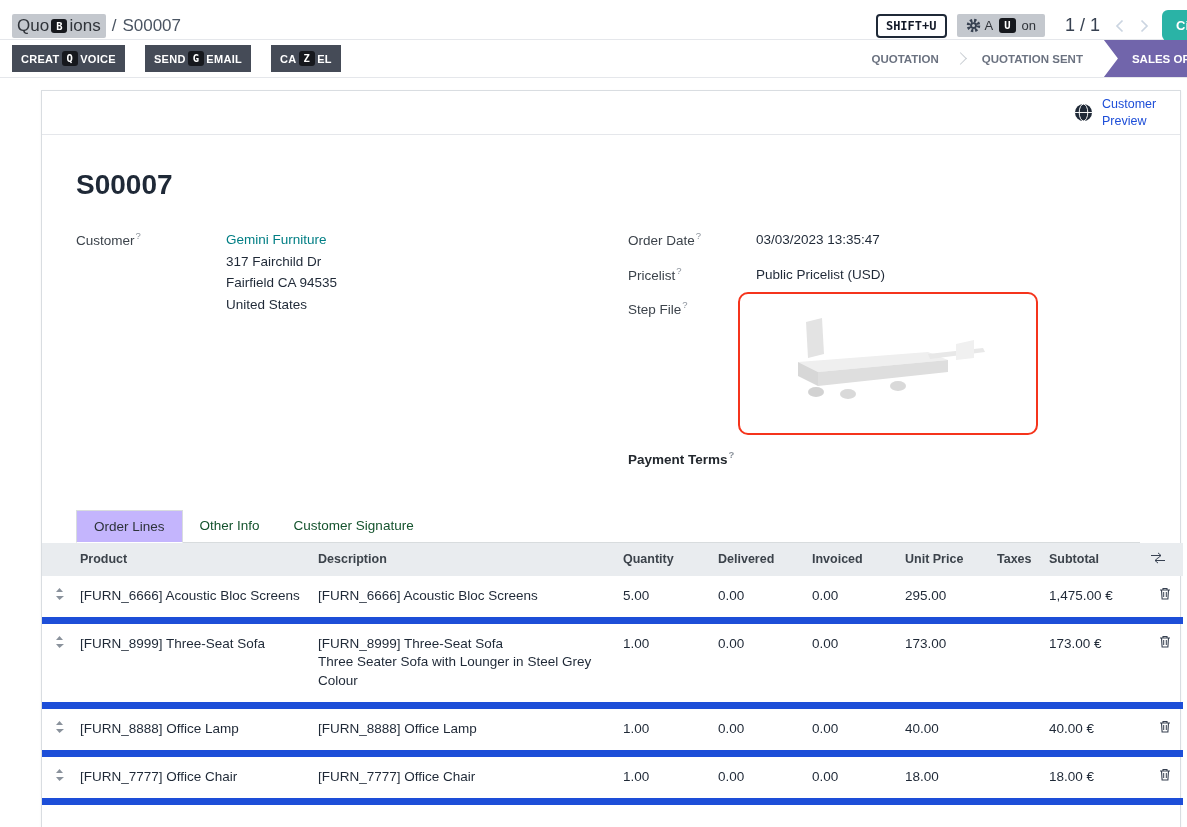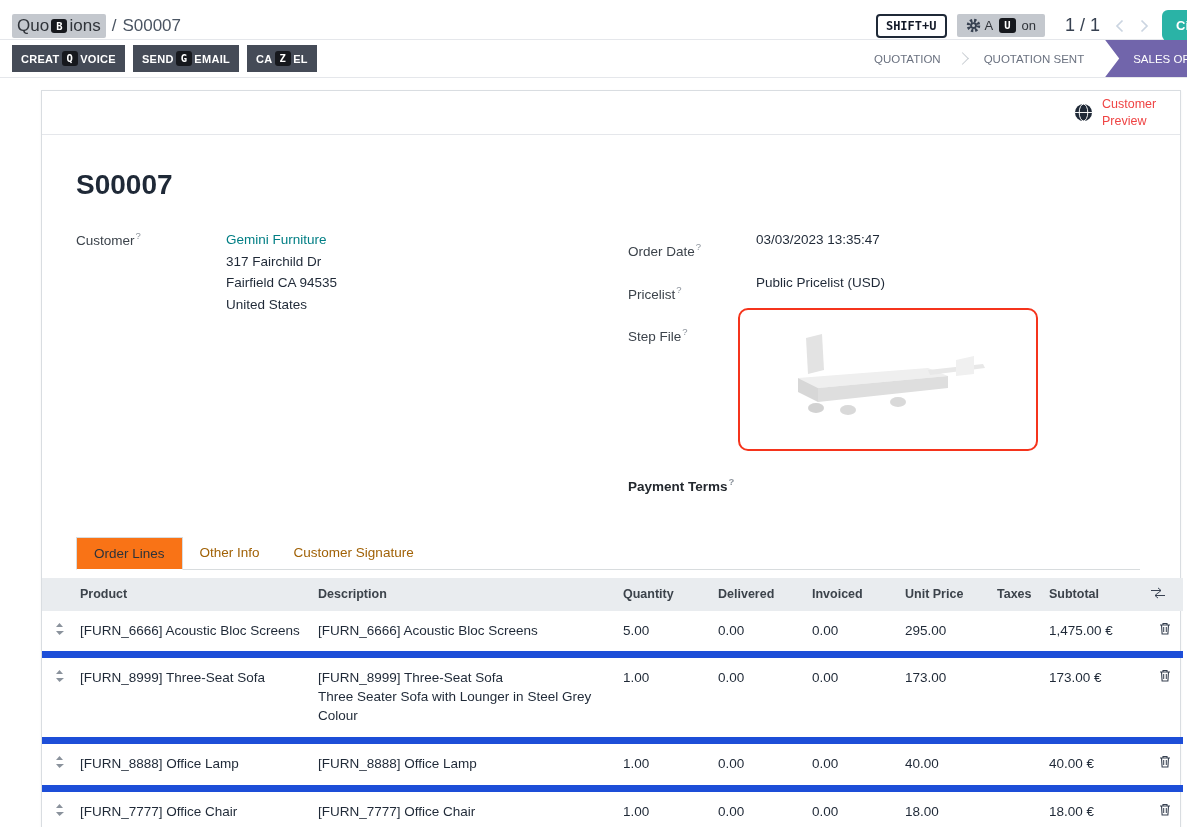--- a/index.html
+++ b/index.html
@@ -29,7 +29,7 @@
   
   .action-bar { height:38px; display:flex; align-items:center; justify-content:space-between;
     padding-left:12px; border-bottom:1px solid #e5e7eb; overflow:hidden; }
-  .left-actions { display:flex; gap:8px;border-radius:9px; }
+  .left-actions { display:flex; gap:20px;border-radius:9px; }
   .btn-dark { background:var(--btn-dark); color:#fff; border:none; font-size:11px; font-weight:bold;
     letter-spacing:.3px; padding:6px 9px; display:inline-flex; align-items:center; cursor:pointer;
     font-family:"Liberation Sans", sans-serif; }

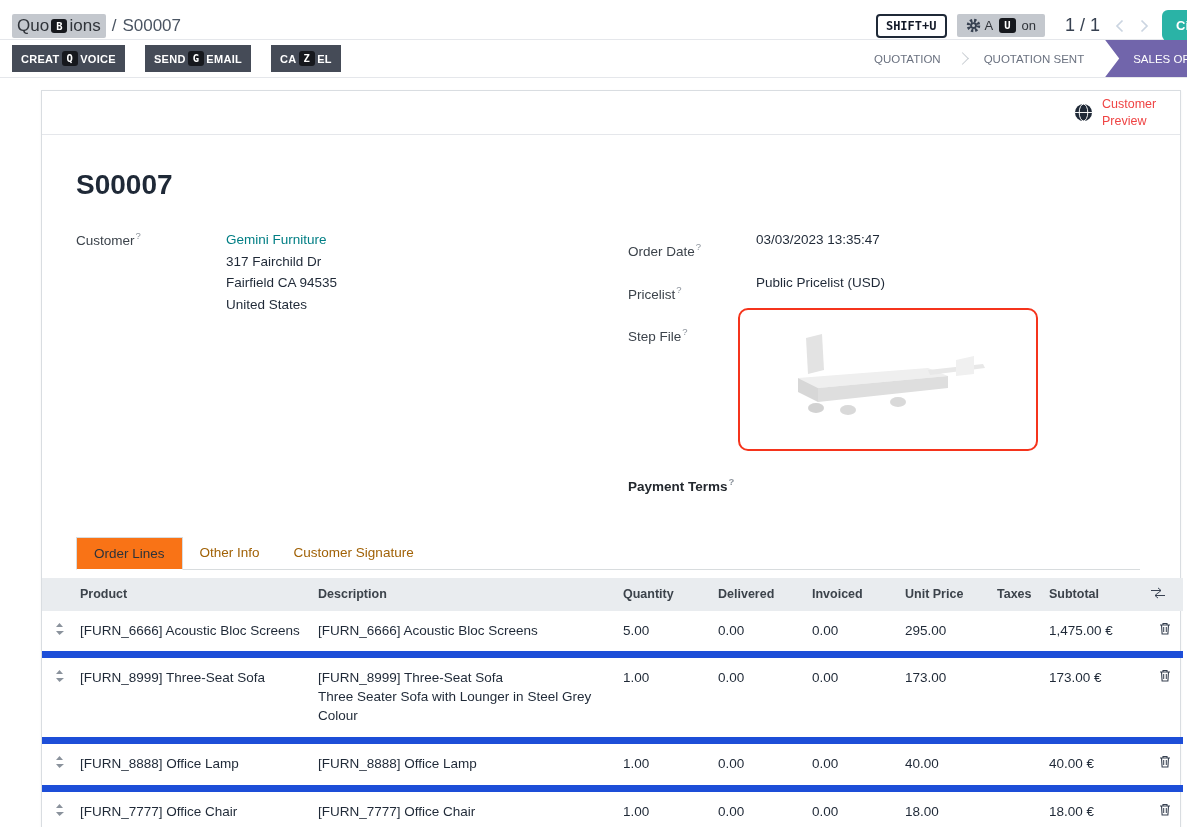--- a/index.html
+++ b/index.html
@@ -34,7 +34,7 @@
     letter-spacing:.3px; padding:6px 9px; display:inline-flex; align-items:center; cursor:pointer;
     font-family:"Liberation Sans", sans-serif; }
   .statusbar { display:flex; align-items:center; height:100%; margin-right:-46px; }
-  .stage { font-size:11.5px; font-weight:normal; color:#6b7280; padding:0 15px; white-space:nowrap; }
+  .stage { font-size:11.5px; font-weight:bold; color:#6b7280; padding:0 15px; white-space:nowrap; }
   .sep { width:9px; height:9px; border-top:1px solid #c8cdd2; border-right:1px solid #c8cdd2;
     transform:rotate(45deg); margin:0 2px; flex:none; }
   .stage.active { background:var(--stage-active); color:#fff; height:100%; display:flex;

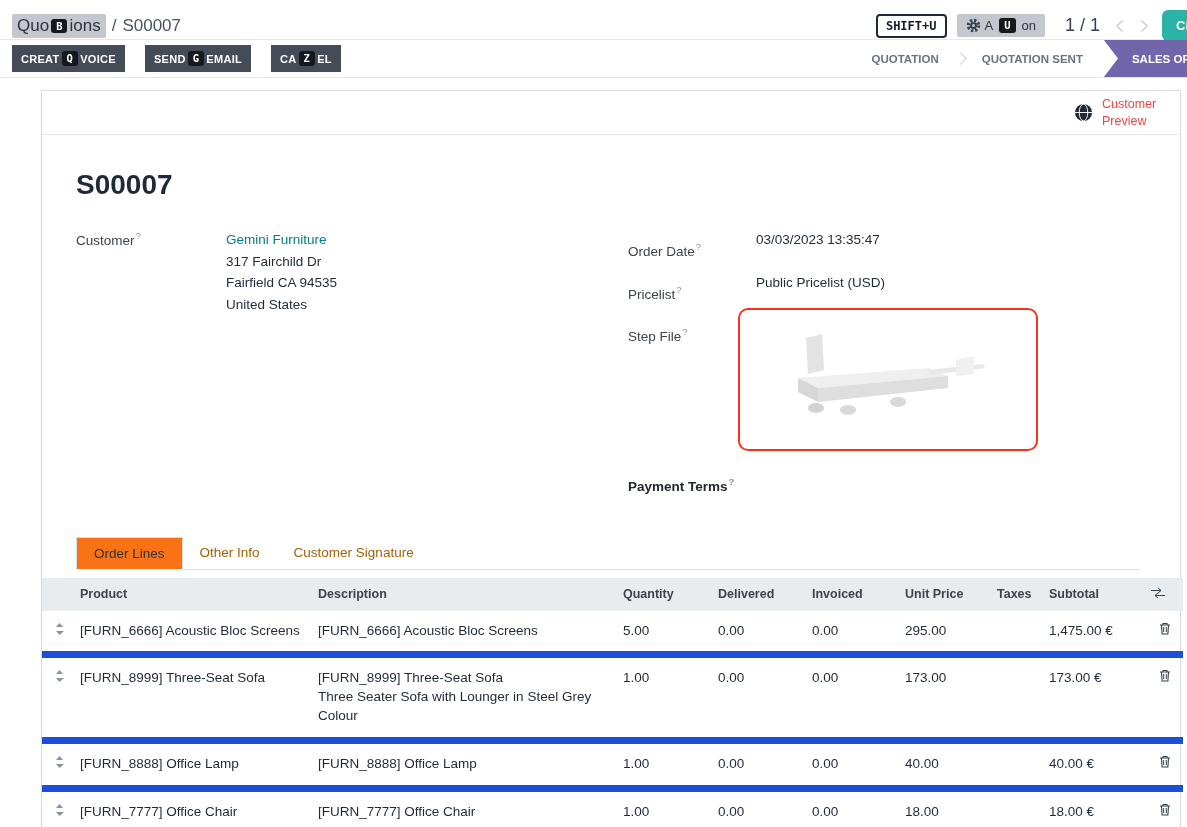--- a/index.html
+++ b/index.html
@@ -46,7 +46,7 @@
   .card { width:1140px; background:#fff; border:1px solid #d9dde1; box-shadow:0 1px 2px rgba(0,0,0,.06); }
   .card-topbar { height:44px; border-bottom:1px solid #e5e7eb; display:flex; align-items:center;
     justify-content:flex-end; padding-right:16px; }
-  .customer-preview { display:flex; align-items:center; gap:9px; font-size:12.5px; color:#ef4444; cursor:pointer; }
+  .customer-preview { display:flex; align-items:center; gap:9px; font-size:12.5px; color:#1d4ed8; cursor:pointer; }
   .customer-preview .cp-label { width:62px; line-height:1.3; }
 
   .sheet-body { padding:20px 40px 0 34px; }

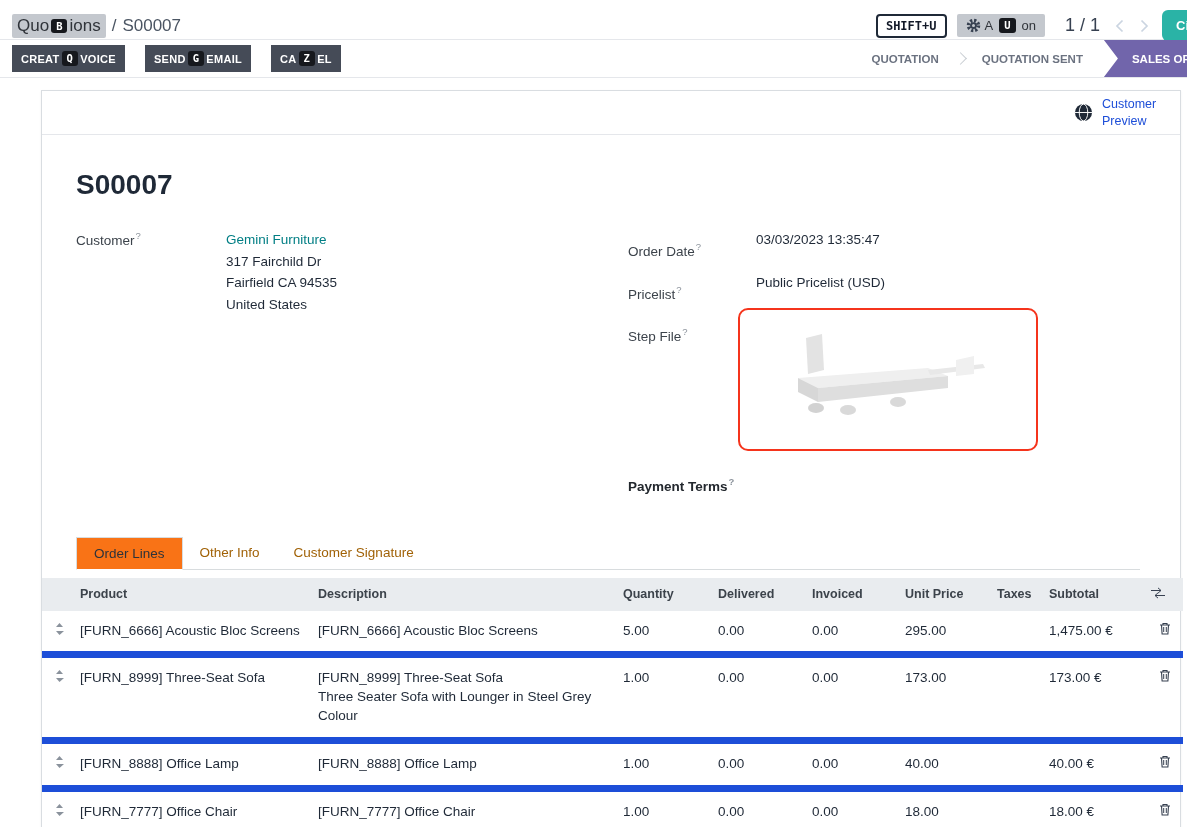--- a/index.html
+++ b/index.html
@@ -55,7 +55,7 @@
   .fields { display:grid; grid-template-columns:552px 1fr; }
   .field { display:flex; align-items:flex-start; margin-bottom:13px; font-size:13.5px; }
   .field .label { flex:none; width:150px; color:#3c434b; padding-top:1px; }
-  .col-right .field .label { width:128px;margin-top:11px; }
+  .col-right .field .label { width:128px; }
   .field .label.bold { font-weight:bold; color:#23282e; }
   sup.help { color:#8b929b; font-size:9.5px; margin-left:1px; }
   .value { color:#1f2937; line-height:1.6; }

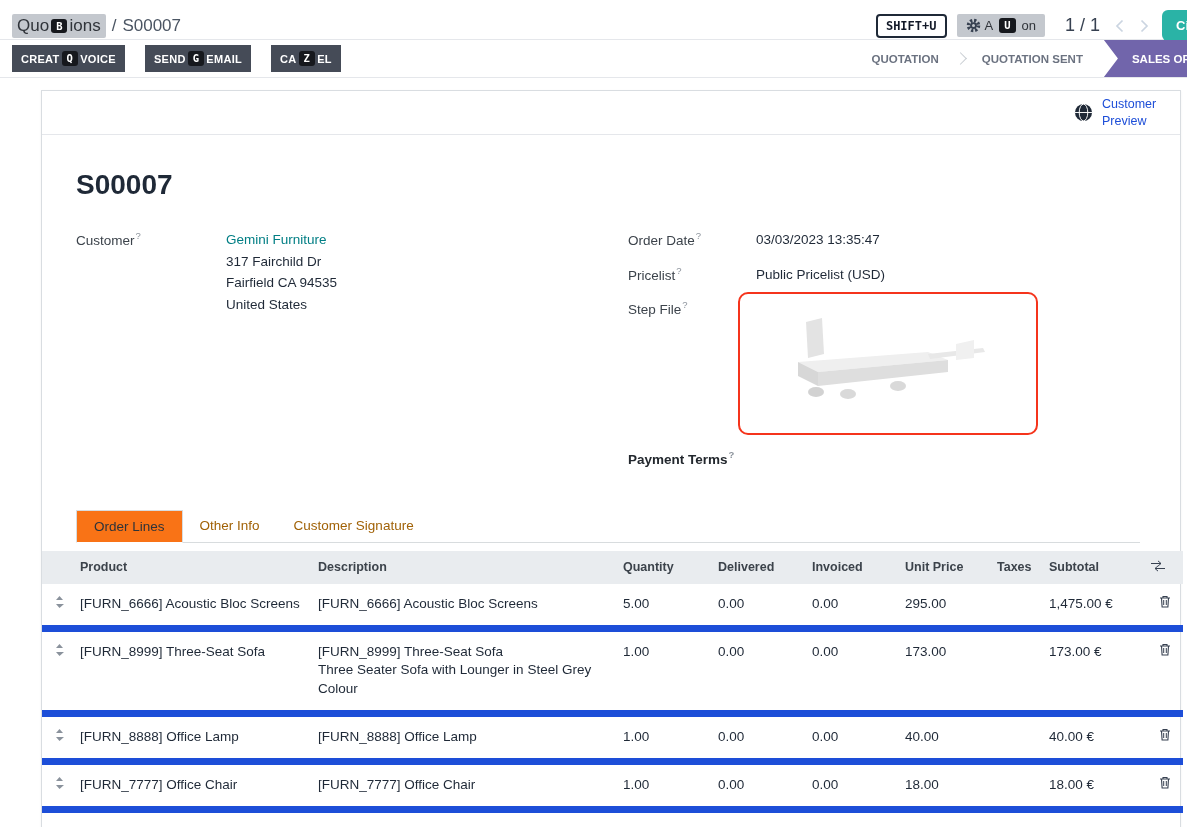--- a/index.html
+++ b/index.html
@@ -66,7 +66,7 @@
   
   .tabs { display:flex; margin-top:30px; border-bottom:1px solid #d8dcde; padding-left:0; }
   .tab { padding:8px 17px; font-size:13.5px; color:#a16207; cursor:pointer; }
-  .tab.active { background:#f97316; border:1px solid #d8dcde; border-bottom:1px solid #fff;
+  .tab.active { background:#c4b5fd; border:1px solid #d8dcde; border-bottom:1px solid #fff;
     margin-bottom:-1px; color:#2d333a; }
 
   

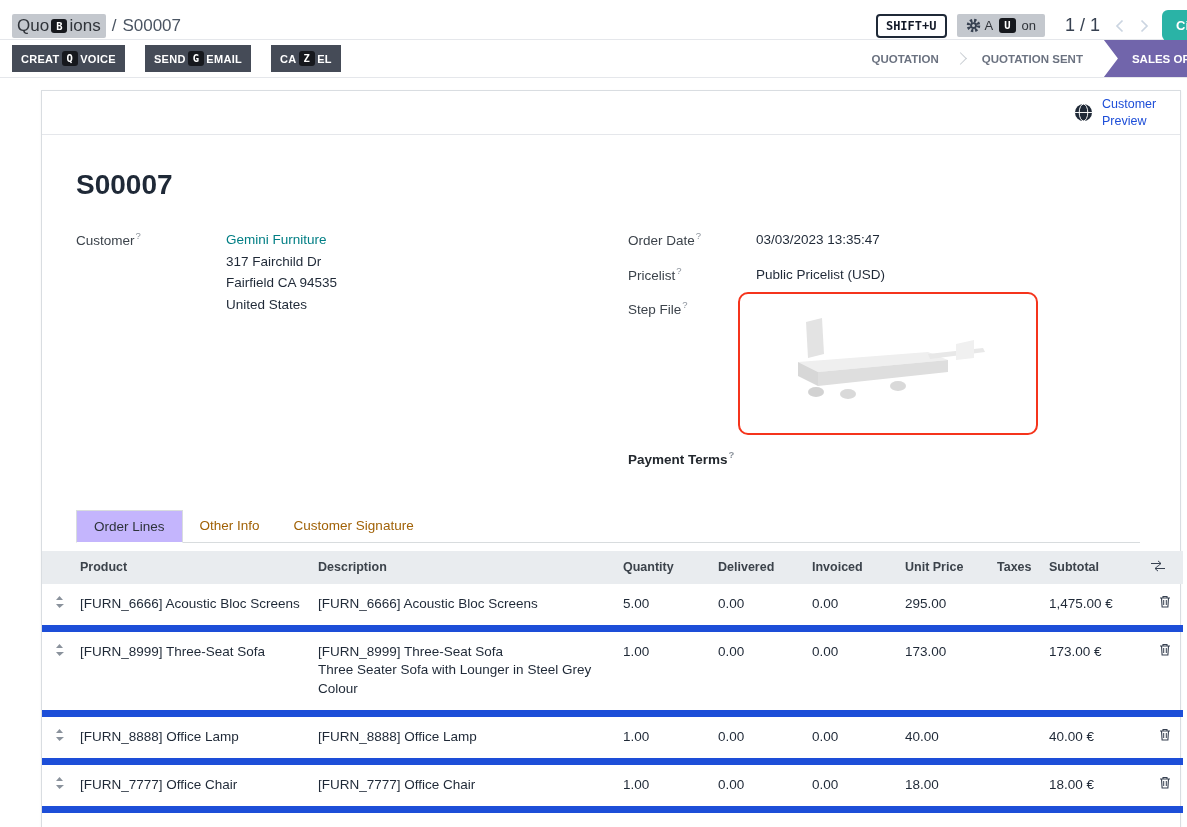--- a/index.html
+++ b/index.html
@@ -65,7 +65,7 @@
 
   
   .tabs { display:flex; margin-top:30px; border-bottom:1px solid #d8dcde; padding-left:0; }
-  .tab { padding:8px 17px; font-size:13.5px; color:#a16207; cursor:pointer; }
+  .tab { padding:8px 17px; font-size:13.5px; color:#14532d; cursor:pointer; }
   .tab.active { background:#c4b5fd; border:1px solid #d8dcde; border-bottom:1px solid #fff;
     margin-bottom:-1px; color:#2d333a; }
 

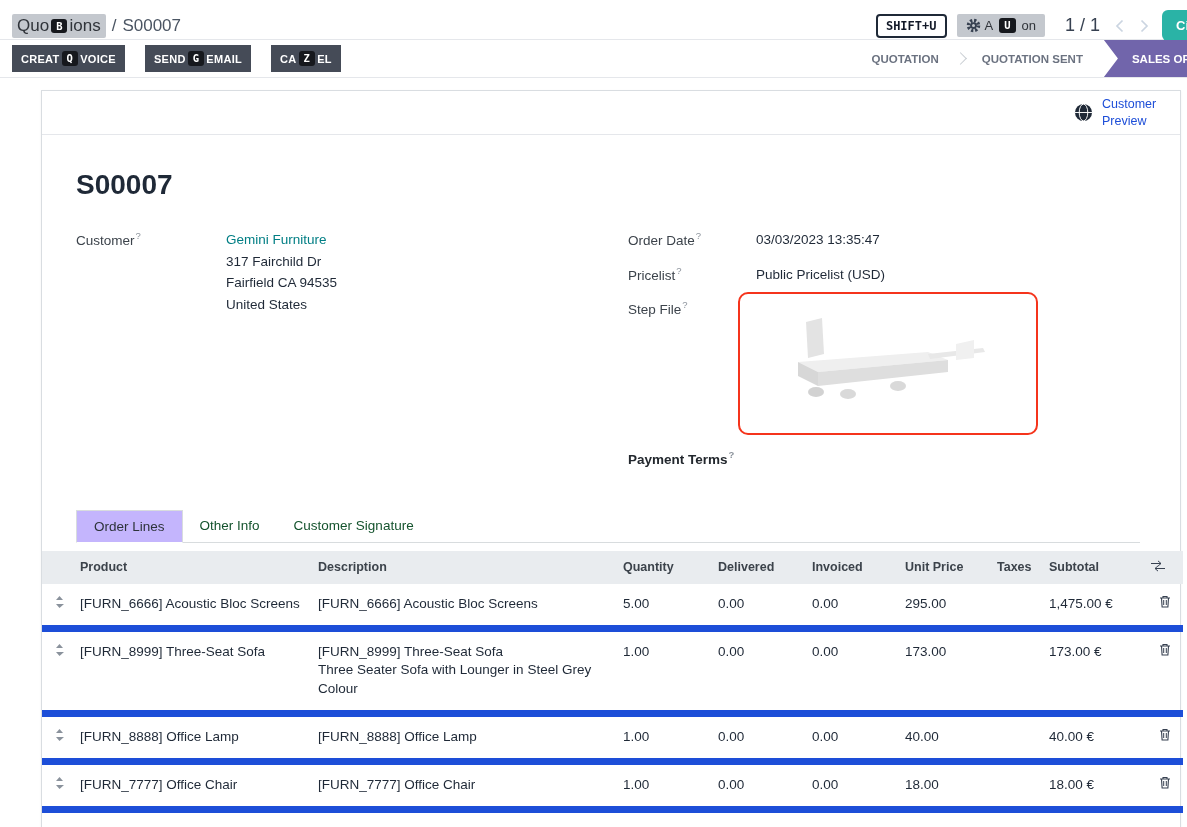--- a/index.html
+++ b/index.html
@@ -70,7 +70,7 @@
     margin-bottom:-1px; color:#2d333a; }
 
   
-  .table-bleed { margin:8px -40px 0 -34px; }
+  .table-bleed { margin:0 -40px 0 -34px; }
   table.lines { width:100%; border-collapse:collapse; table-layout:fixed; font-size:13.5px; }
   table.lines thead th { background:#e9ecef; color:#3c434b; font-size:12.5px; font-weight:bold;
     text-align:left; padding:9px 4px; }

